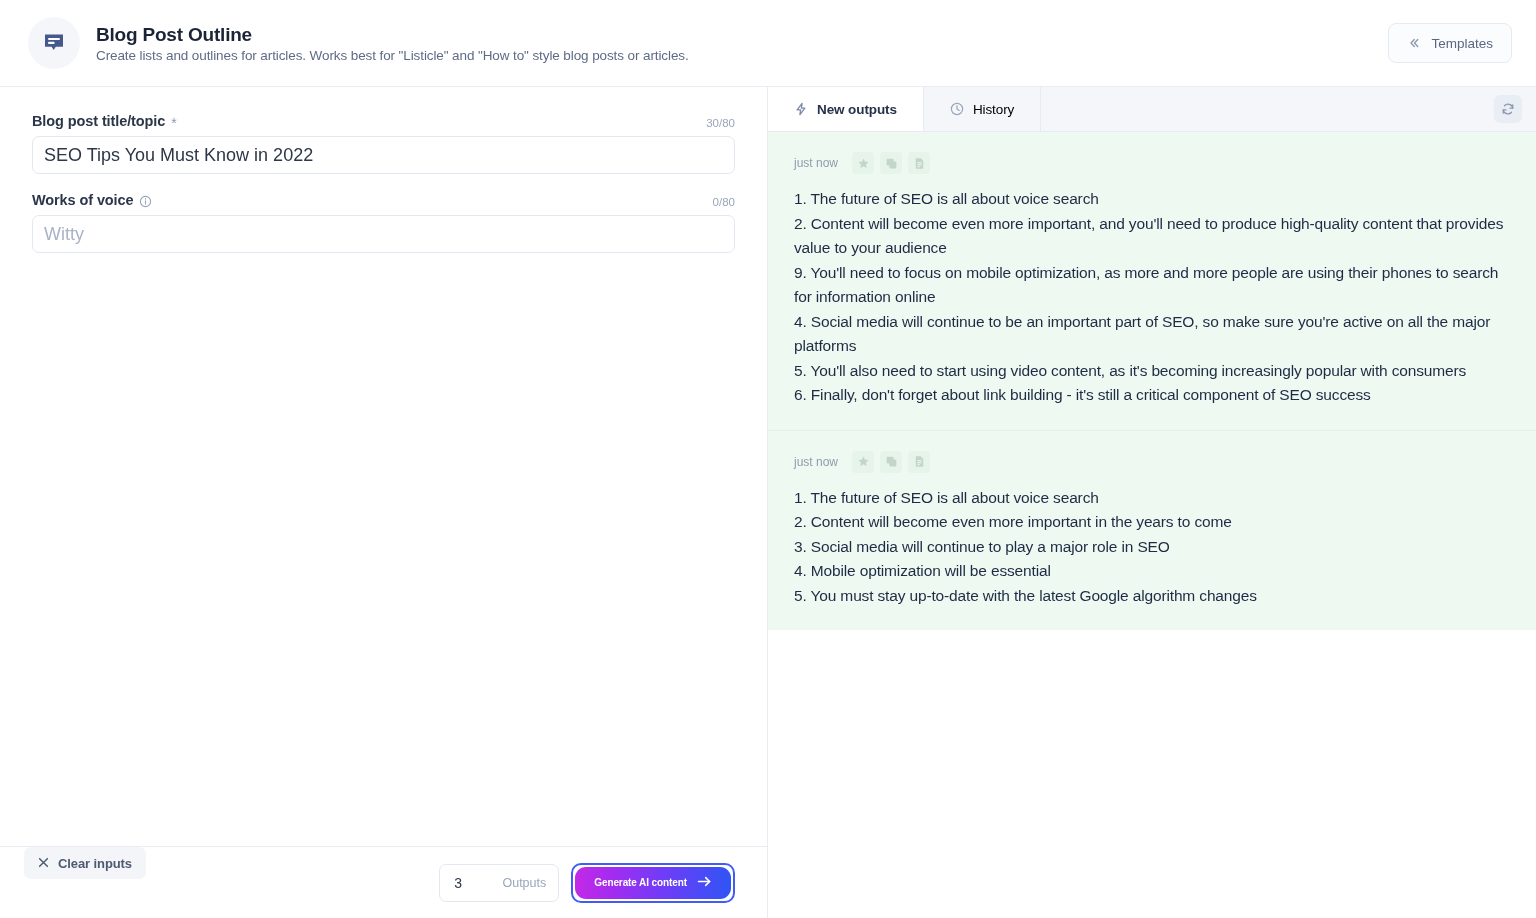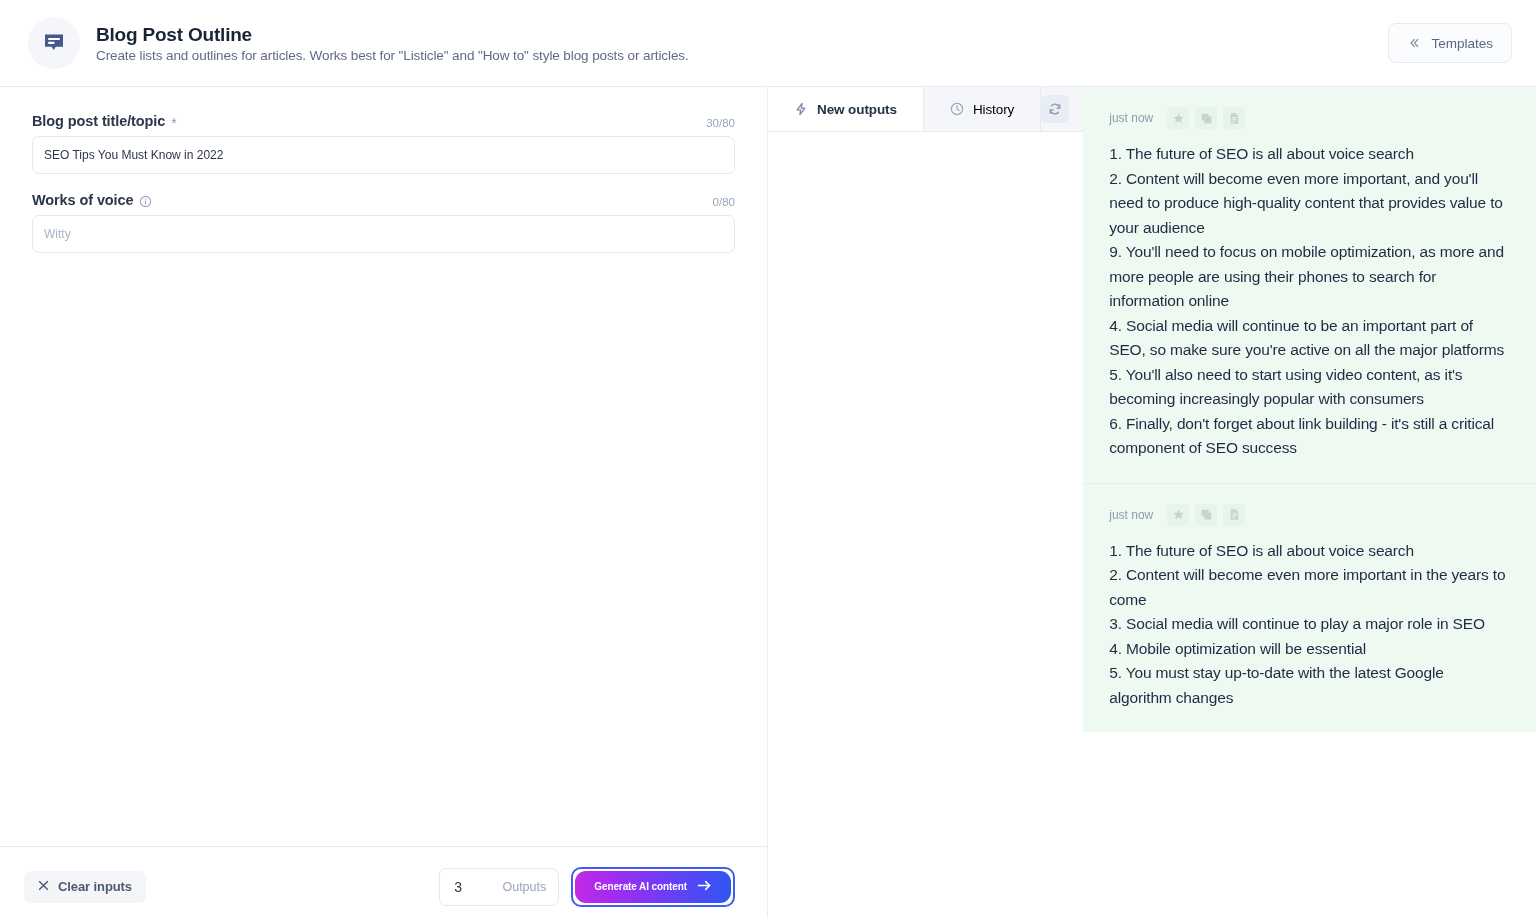--- a/index.html
+++ b/index.html
@@ -131,7 +131,7 @@
   }
 
   
-  .right { flex: 1; display: flex; flex-direction: row; min-width: 0; background: #fff; }
+  .right { flex: 1; display: flex; flex-direction: column; min-width: 0; background: #fff; }
   .tabbar {
     height: 45px; min-height: 45px;
     background: #f4f6fa;

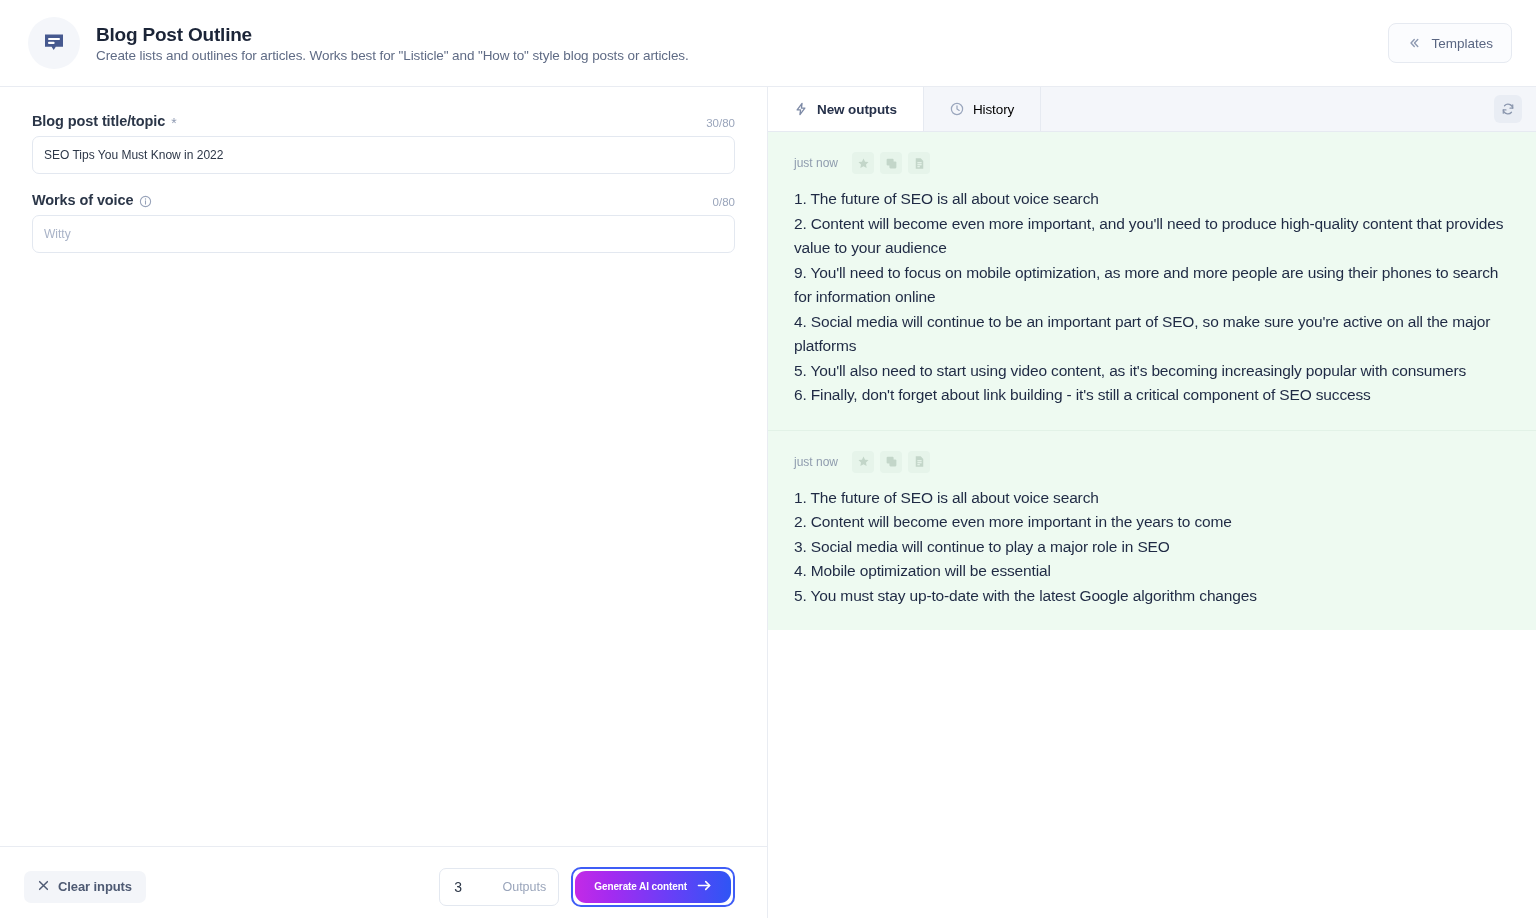--- a/index.html
+++ b/index.html
@@ -80,7 +80,7 @@
     width: 100%; height: 38px;
     border: 1px solid #e3e8f0; border-radius: 7px;
     background: #fff;
-    font-family: inherit; font-size: 12px; color: #2d3banull;
+    font-family: inherit; font-size: 18px; color: #2d3banull;
     color: #2d3748;
     padding: 0 11px;
     outline: none;

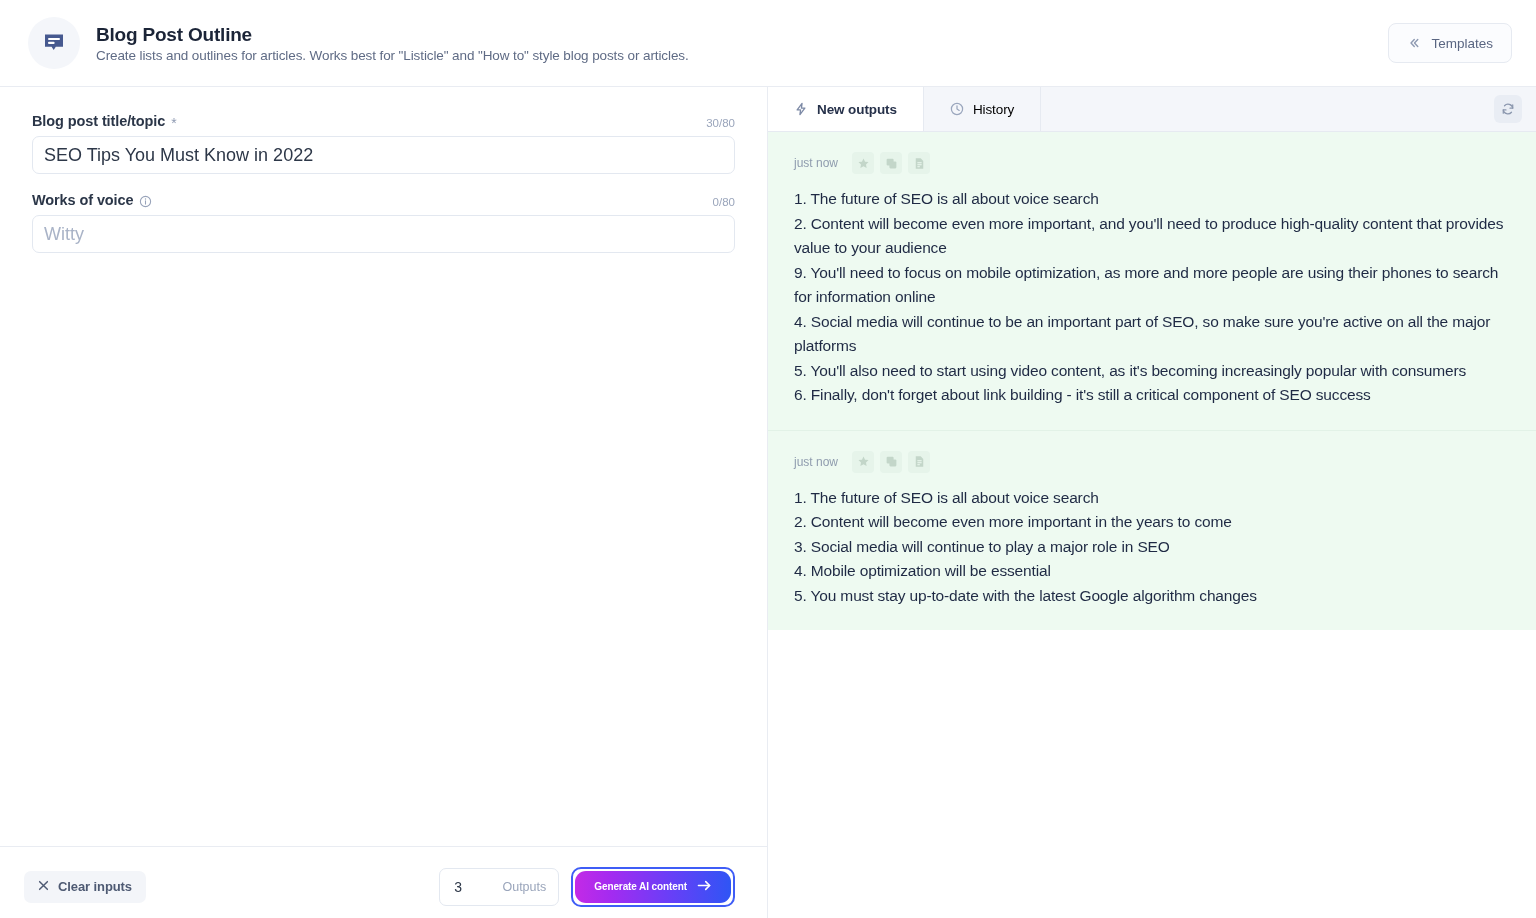--- a/index.html
+++ b/index.html
@@ -91,8 +91,8 @@
   .footer {
     height: 72px; min-height: 72px;
     border-top: 1px solid #e9ecf2;
-    display: flex; align-items: center;
-    padding: 8px 32px 0 24px;
+    display: flex; 
+    padding: 0 32px 0 24px;
     background: #fff;
   }
   .clear-btn {

